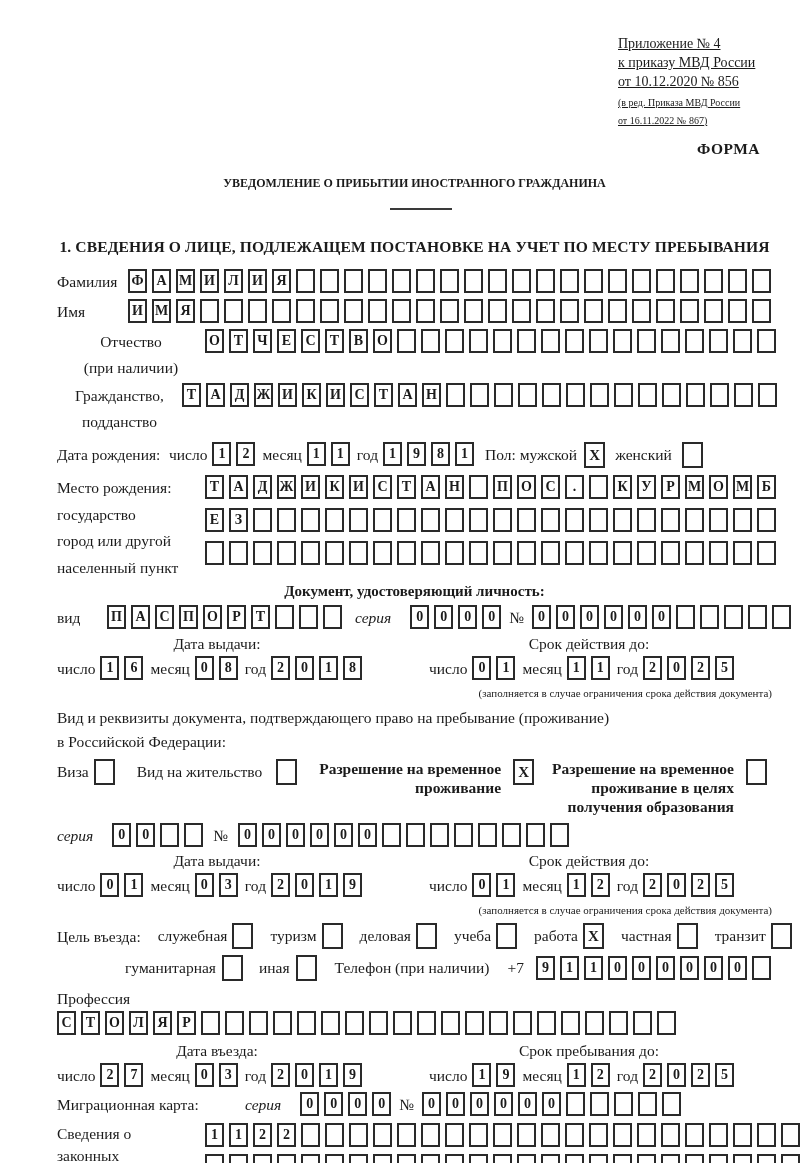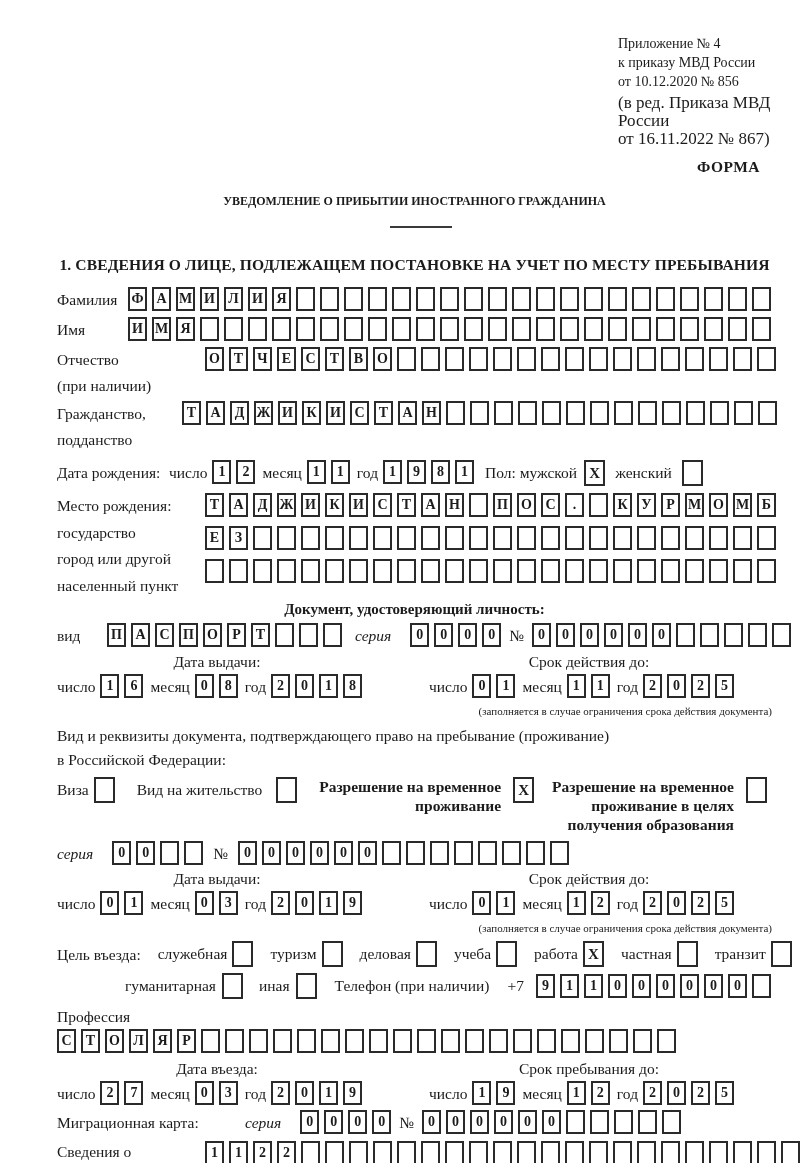--- a/index.html
+++ b/index.html
@@ -13,7 +13,7 @@
   .page { width:800px; height:1163px; padding:34px 28px 0 57px; overflow:hidden; }
 
   
-  .hdr { margin-left:561px; font-size:14px; line-height:19px; }
+  .hdr { margin-left:561px; font-size:14px; line-height:19px;text-decoration:underline; }
   .hdr-sub { font-size:17px; line-height:18px; margin-top:3px; }
   .forma { text-align:right; padding-right:12px; font-weight:bold; font-size:15.5px; margin-top:10px; letter-spacing:0.5px; }
 

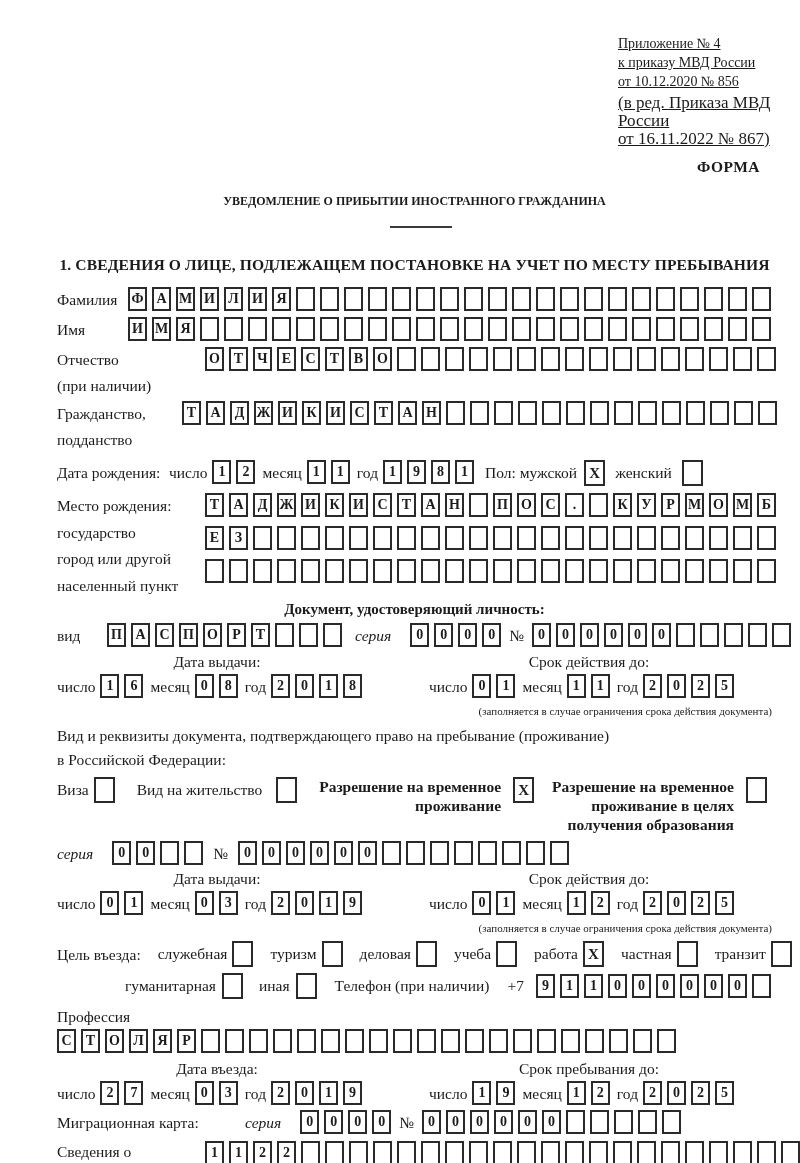--- a/index.html
+++ b/index.html
@@ -14,7 +14,7 @@
 
   
   .hdr { margin-left:561px; font-size:14px; line-height:19px;text-decoration:underline; }
-  .hdr-sub { font-size:17px; line-height:18px; margin-top:3px; }
+  .hdr-sub { font-size:10px; line-height:18px; margin-top:3px; }
   .forma { text-align:right; padding-right:12px; font-weight:bold; font-size:15.5px; margin-top:10px; letter-spacing:0.5px; }
 
   .title { text-align:center; font-weight:bold; font-size:12px; line-height:23px; margin-top:14px; }

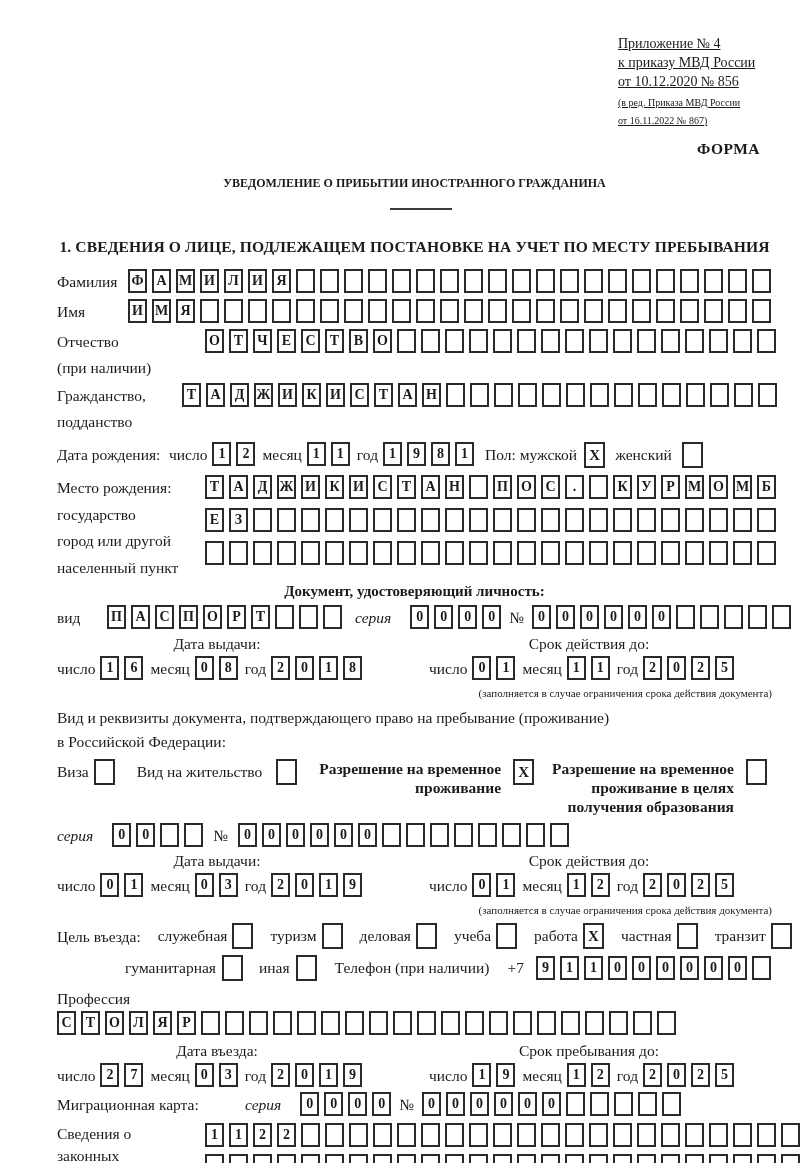--- a/index.html
+++ b/index.html
@@ -23,7 +23,7 @@
 
   .row { display:flex; align-items:flex-start; margin-bottom:5px; }
   .lbl { flex:none; line-height:25px; }
-  .lbl2 { flex:none; line-height:26px; }
+  .lbl2 { flex:none; line-height:26px;text-align:center; }
   .bl { display:block; }
   .w71 { width:71px; } .w50 { width:50px; } .w101 { width:101px; } .w125 { width:125px; } .w148 { width:148px; }
 

